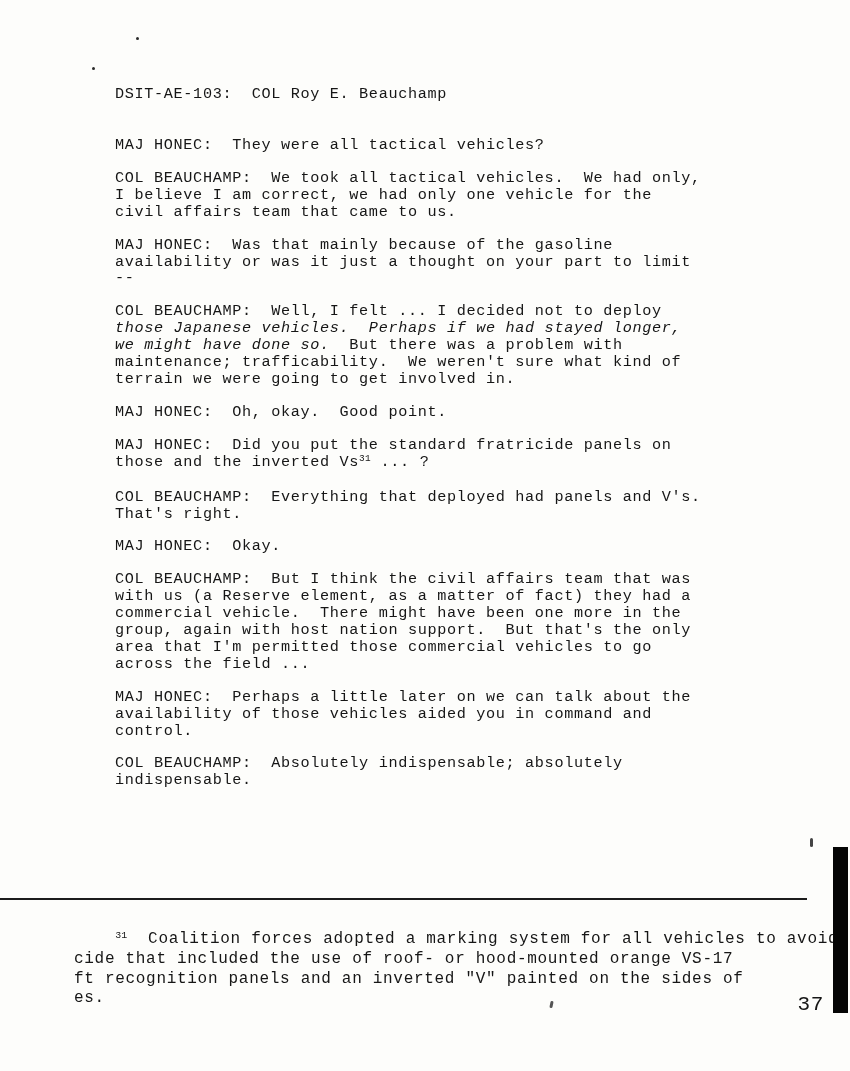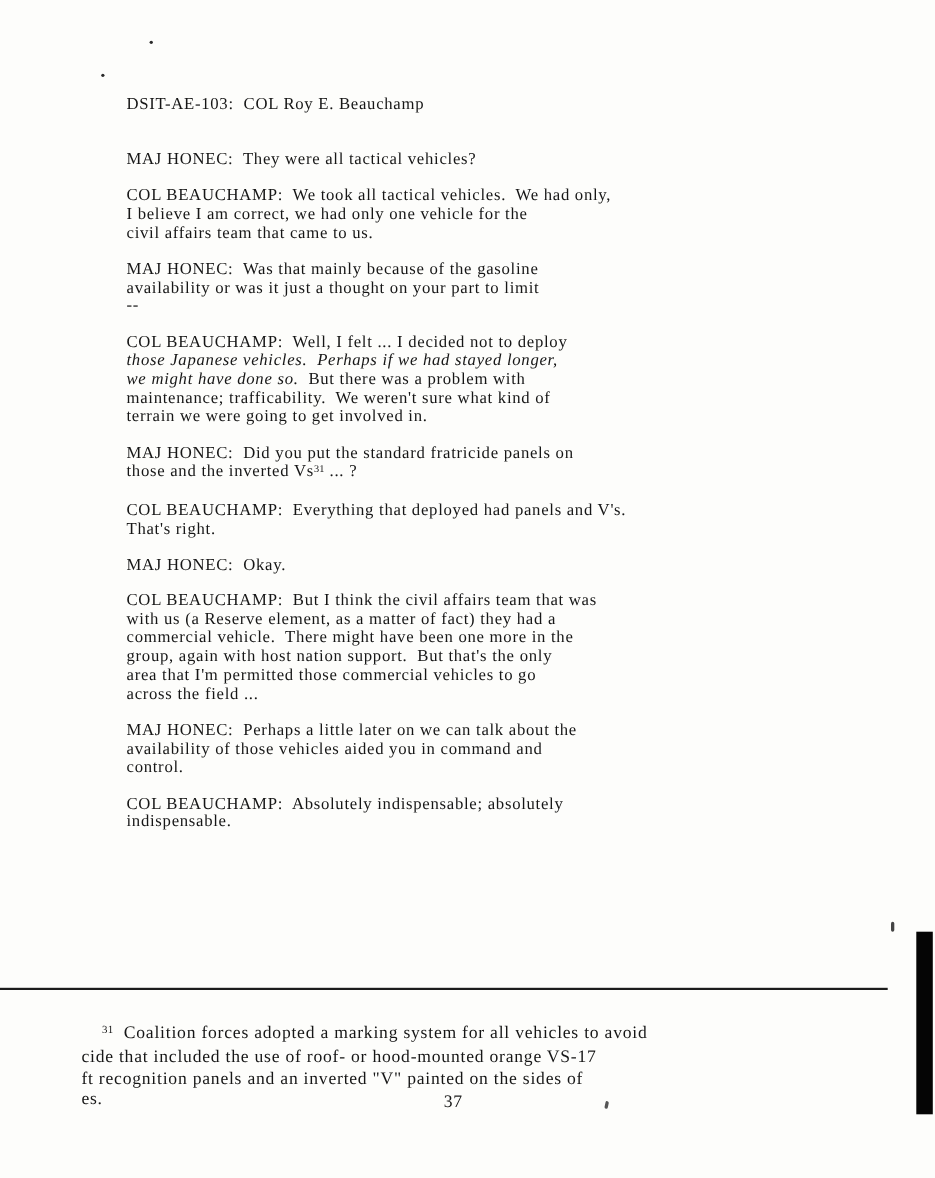--- a/index.html
+++ b/index.html
@@ -9,7 +9,7 @@
     width:850px; height:1071px;
     margin:0 auto;
     background:#fdfdfb;
-    font-family:Liberation Serif, serif;
+    font-family:Liberation Mono, monospace;
     color:#161616;
     overflow:hidden;
   }

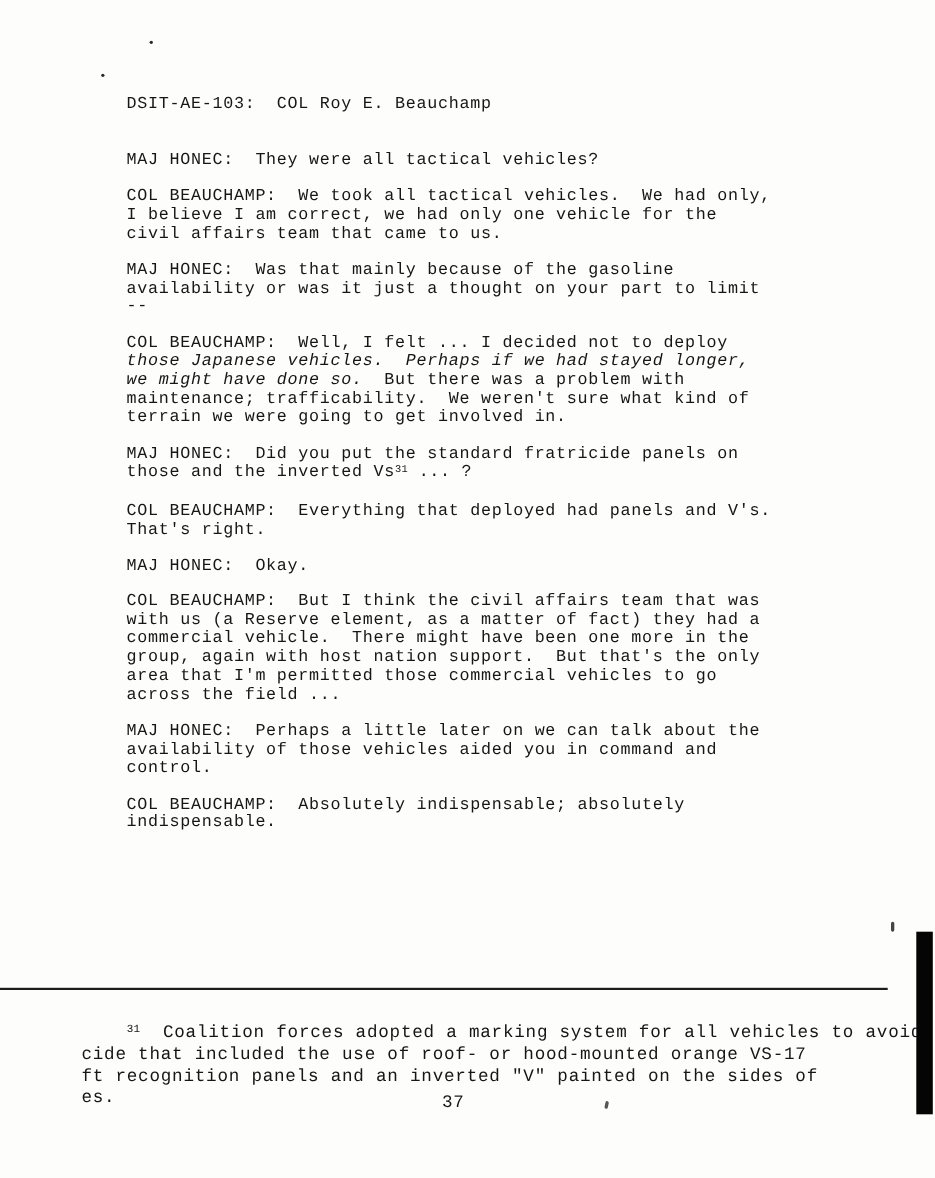--- a/index.html
+++ b/index.html
@@ -108,6 +108,7 @@
 we might have done so.</span><span>  But there was a problem with
 maintenance; trafficability.  We weren't sure what kind of
 terrain we were going to get involved in.</span></p>
+        <p class="para"><span>MAJ HONEC:  Oh, okay.  Good point.</span></p>
         <p class="para"><span>MAJ HONEC:  Did you put the standard fratricide panels on
 those and the inverted Vs</span><span class="seg-sup">31</span><span> ... ?</span></p>
         <p class="para"><span>COL BEAUCHAMP:  Everything that deployed had panels and V's.

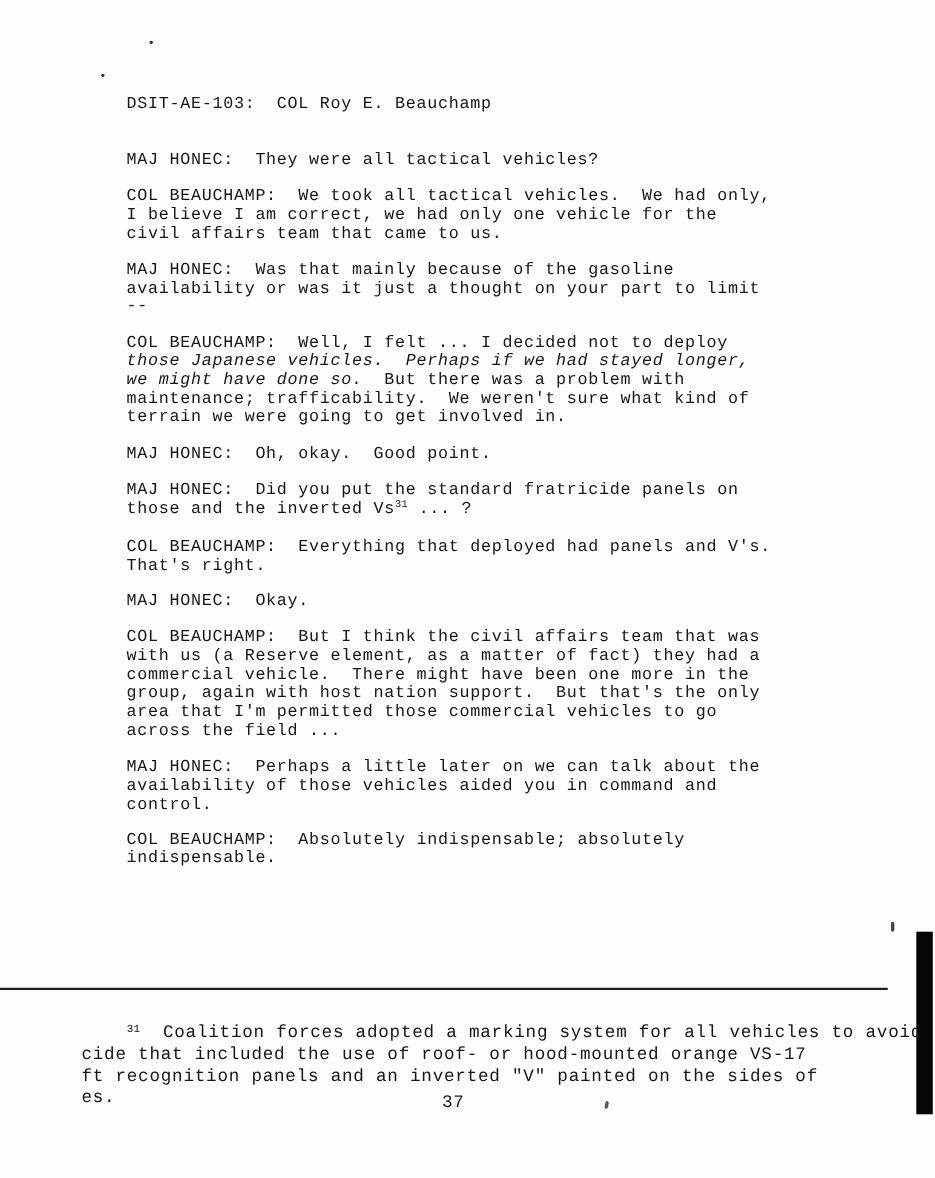--- a/index.html
+++ b/index.html
@@ -67,8 +67,8 @@
     position:absolute;
     left:0; top:993px;
     width:824px;
-    text-align:center;
-    font-size:16px;
+    text-align:right;
+    font-size:21px;
     letter-spacing:0.65px;
   }
   

